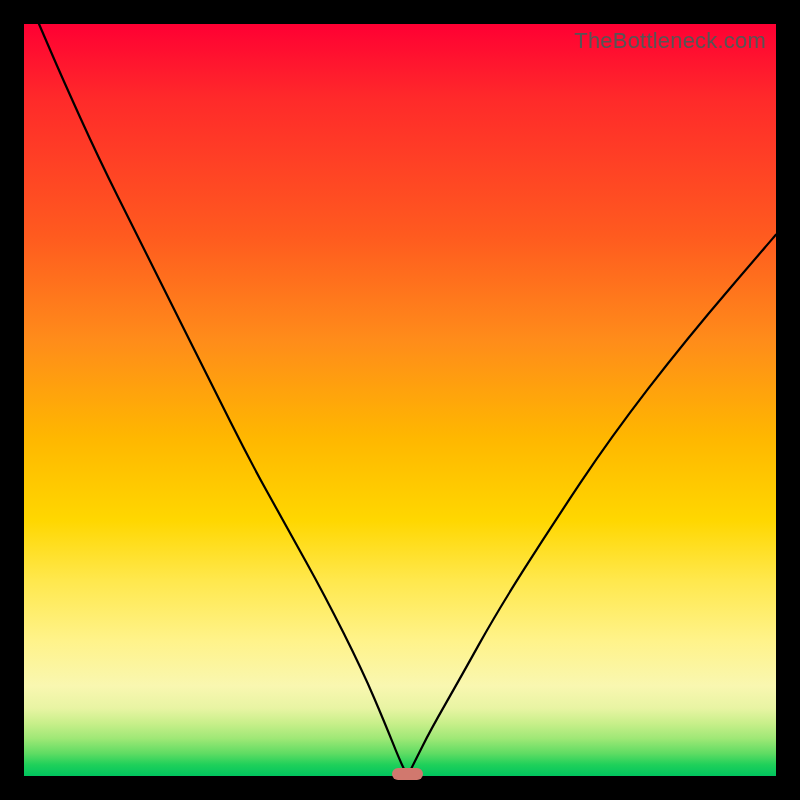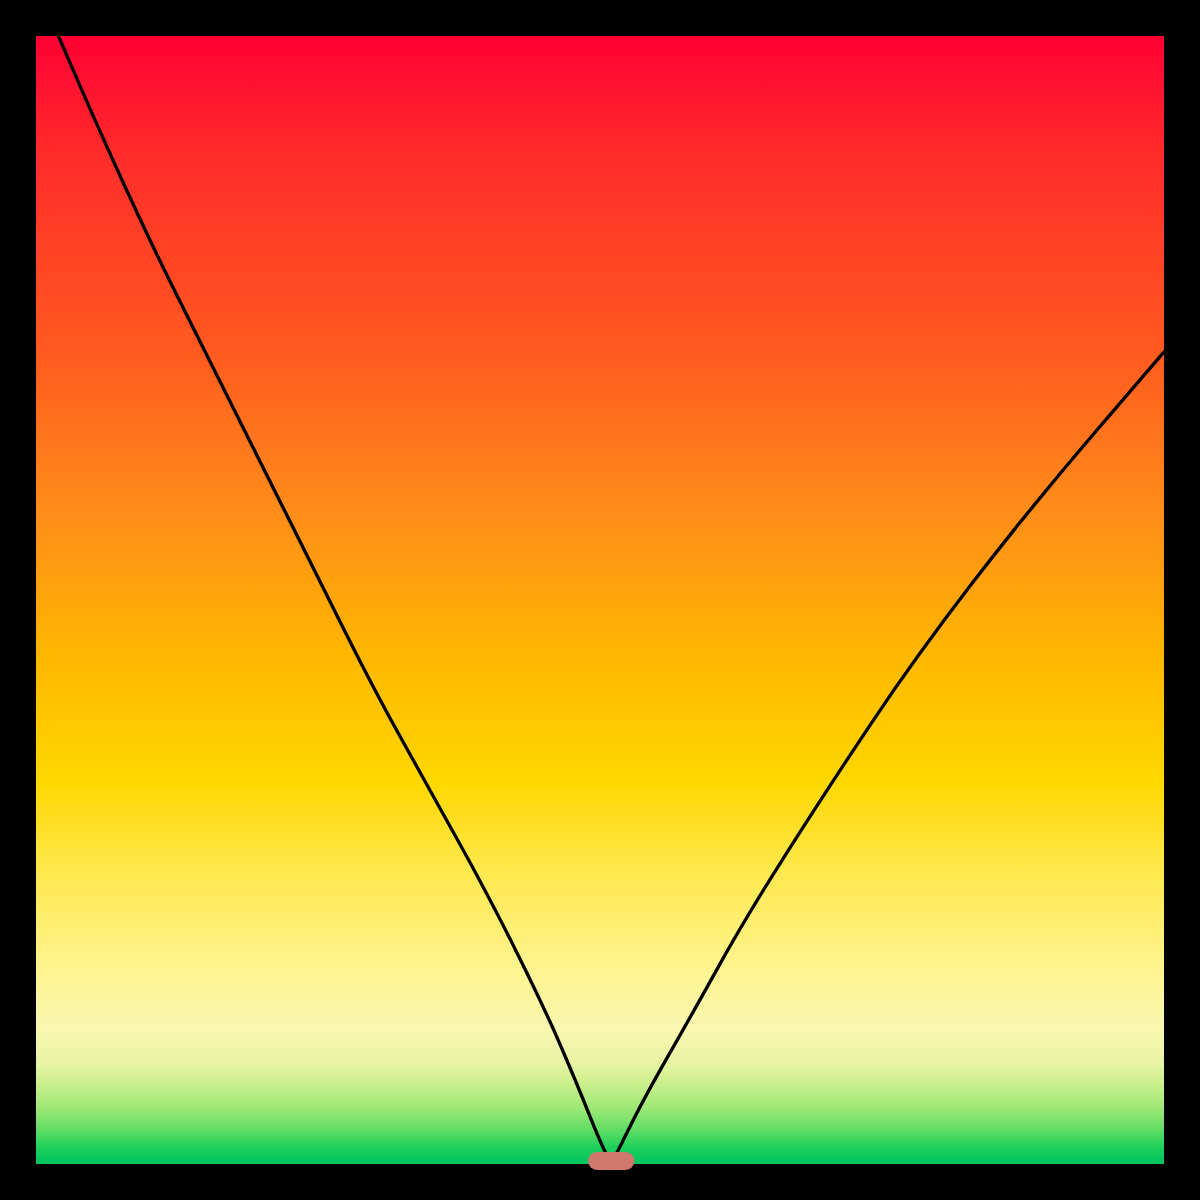--- a/index.html
+++ b/index.html
@@ -79,6 +79,7 @@
 
   <div class="plot-area">
 
+    <div class="watermark">TheBottleneck.com</div>
 
     <svg class="curve" viewBox="0 0 752 752" preserveAspectRatio="none">
       <path d="M 15.0 0.0 Q 15.0 0.0 26.3 26.3 Q 37.6 52.6 56.4 94.0 Q 75.2 135.4 94.0 173.0 Q 112.8 210.6 131.6 248.2 Q 150.4 285.8 169.2 323.4 Q 188.0 361.0 206.8 398.6 Q 225.6 436.2 244.4 470.0 Q 263.2 503.8 282.0 537.7 Q 300.8 571.5 319.6 609.1 Q 338.4 646.7 349.7 673.0 Q 361.0 699.4 368.5 718.2 Q 376.0 737.0 379.8 744.5 Q 383.5 752.0 387.3 744.5 Q 391.0 737.0 398.6 721.9 Q 406.1 706.9 421.1 680.6 Q 436.2 654.2 455.0 620.4 Q 473.8 586.6 500.1 545.2 Q 526.4 503.8 556.5 458.7 Q 586.6 413.6 624.2 364.7 Q 661.8 315.8 706.9 263.2 T 752.0 210.6"></path>

